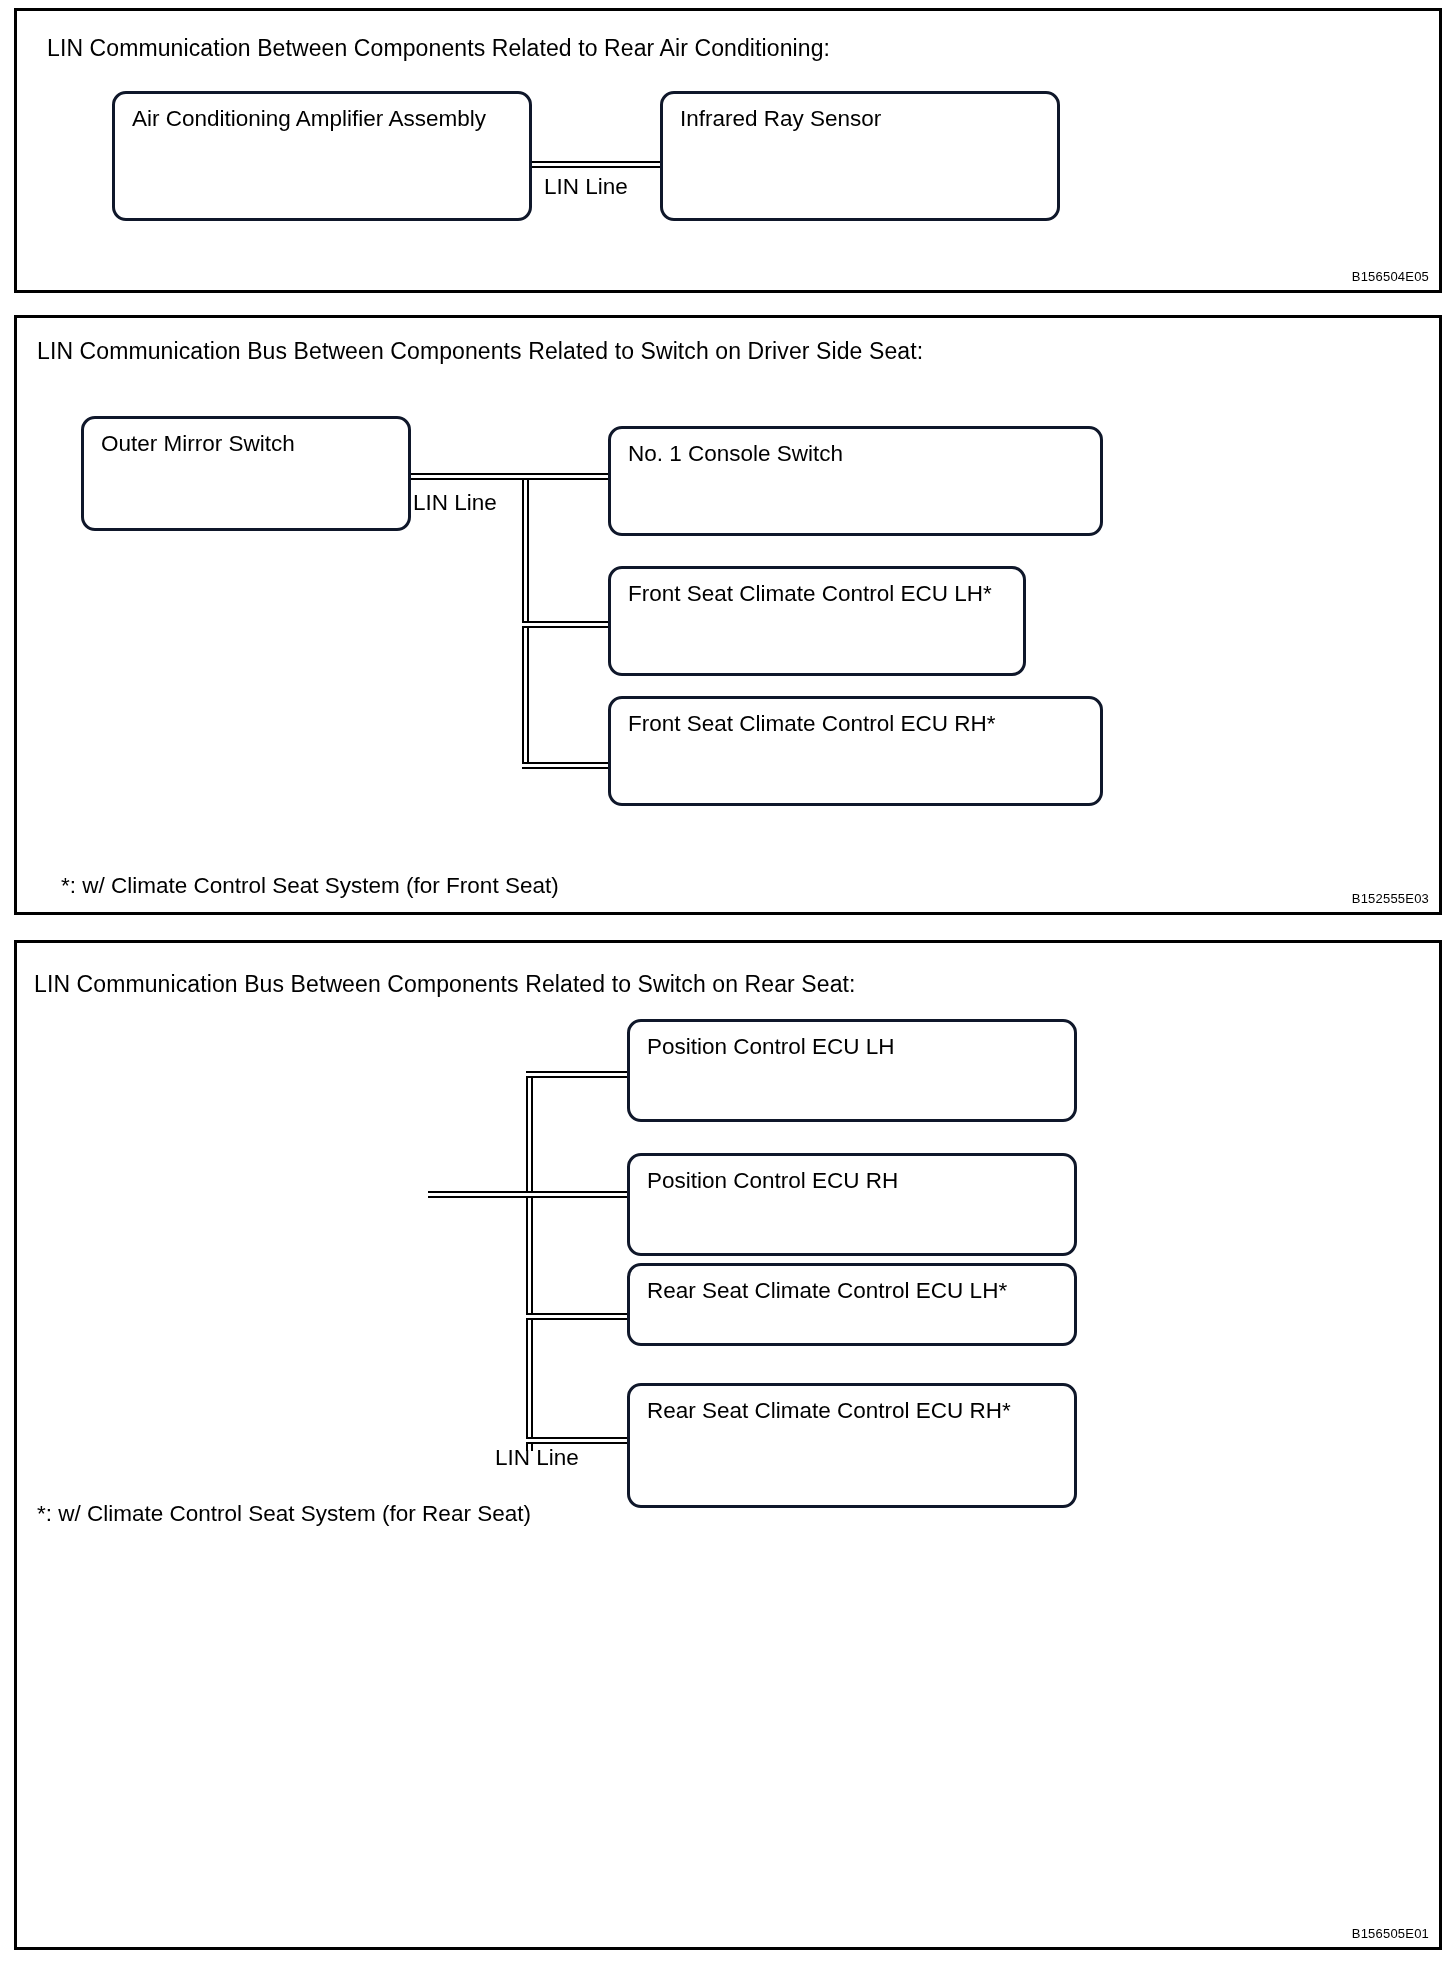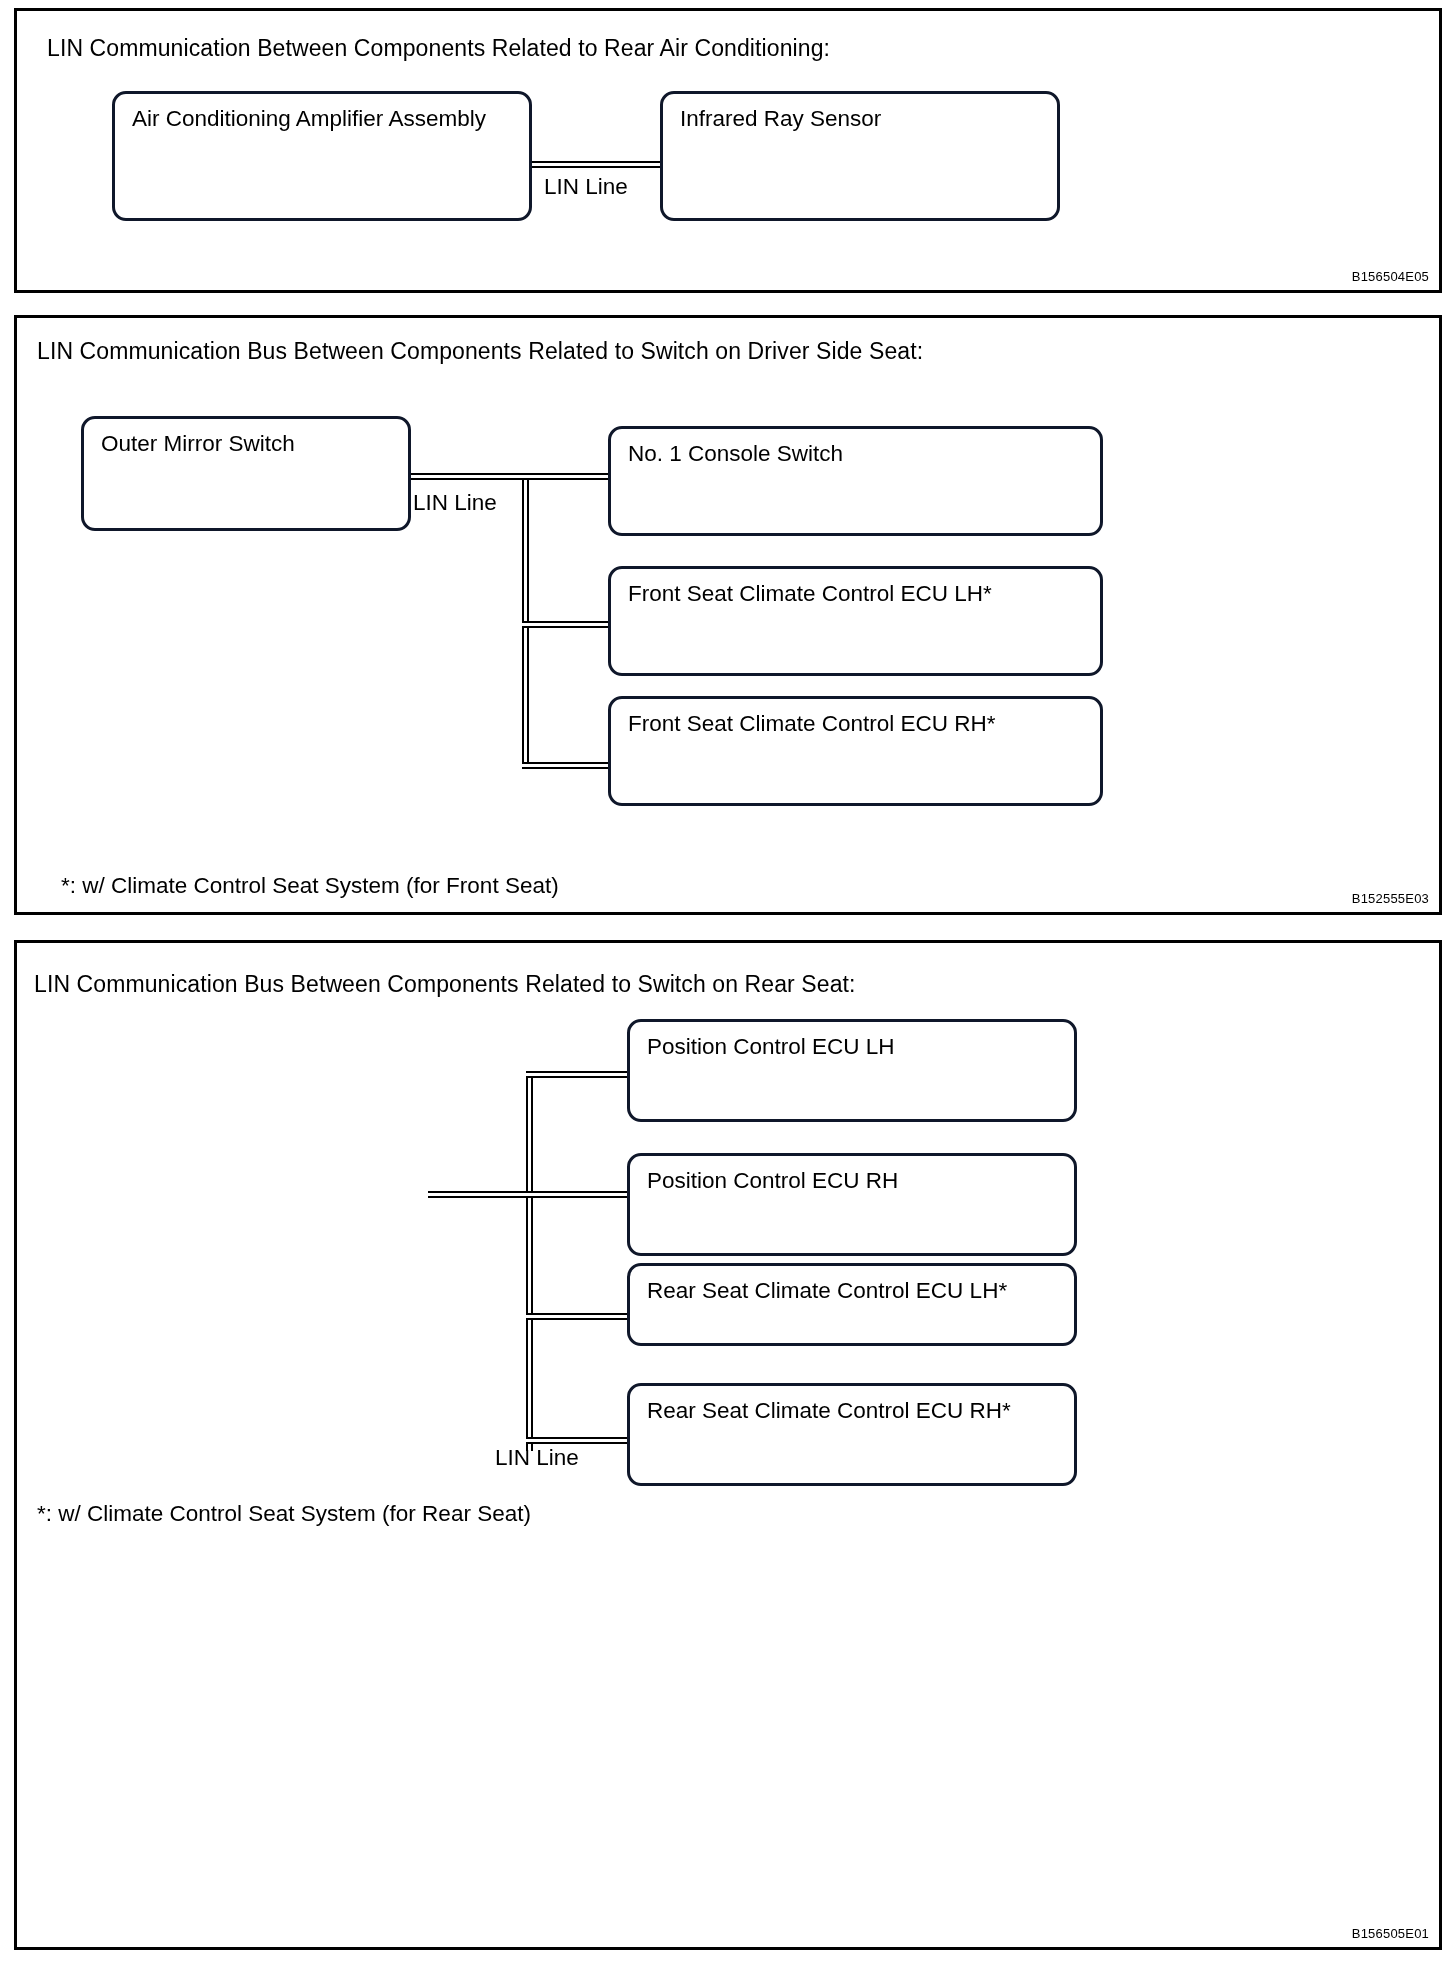--- a/index.html
+++ b/index.html
@@ -146,7 +146,7 @@
     </div>
 
     <div class="bus-h" style="left:505px; top:303px; width:90px;"></div>
-    <div class="node" style="left:591px; top:248px; width:495px; height:110px;">
+    <div class="node" style="left:591px; top:248px; width:418px; height:110px;">
       <span class="node-label">Front Seat Climate Control ECU LH*</span>
     </div>
 

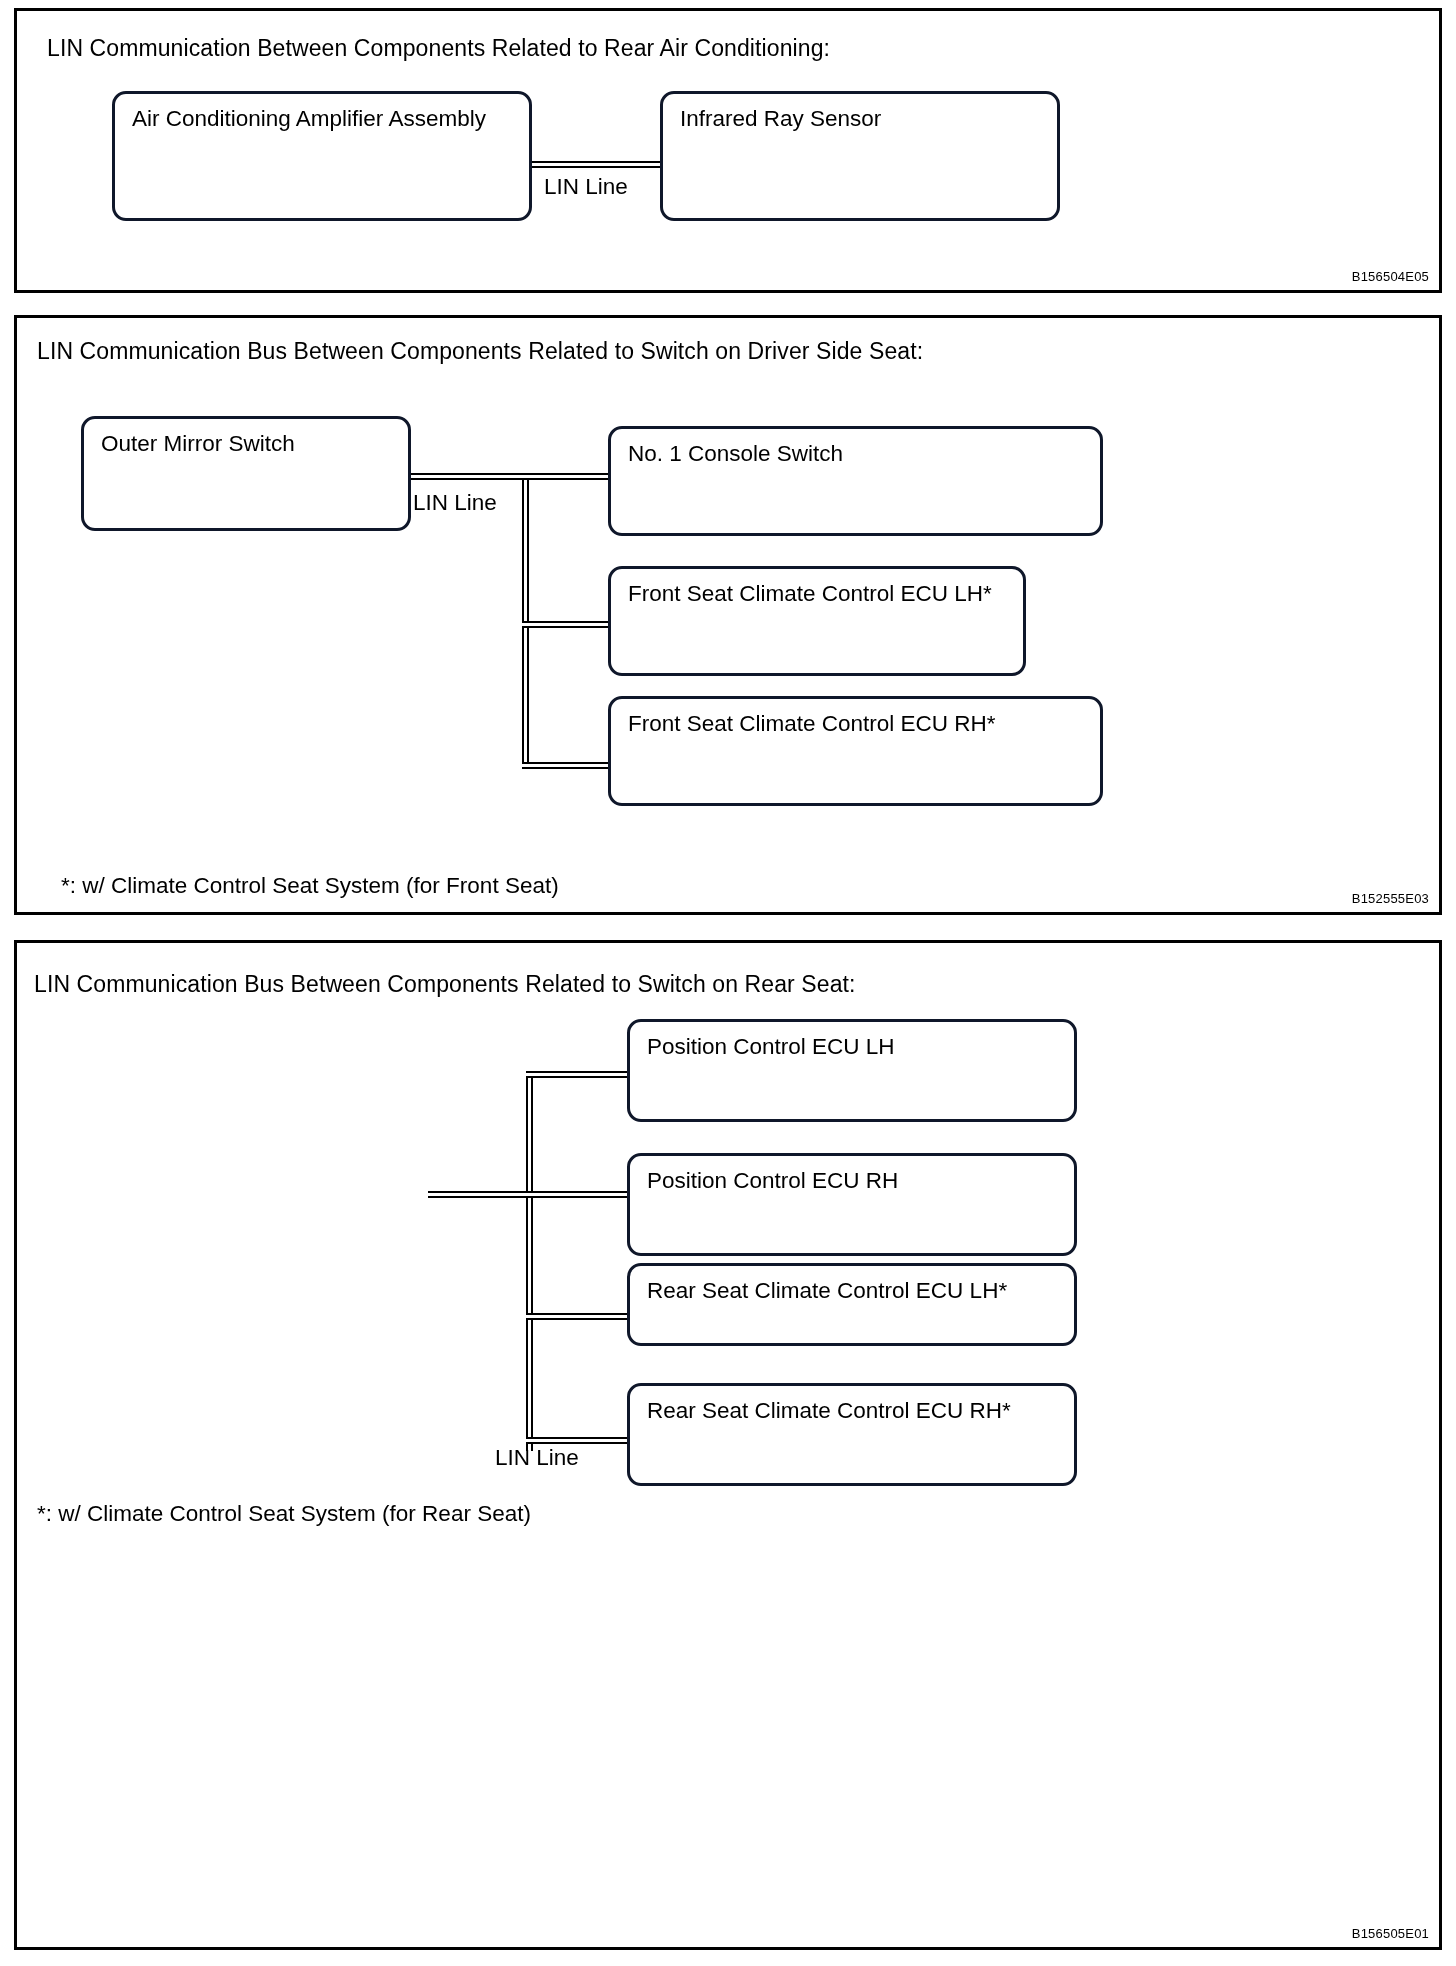--- a/index.html
+++ b/index.html
@@ -187,7 +187,7 @@
     </div>
 
     <div class="bus-h" style="left:509px; top:494px; width:105px;"></div>
-    <div class="node" style="left:610px; top:440px; width:450px; height:103px;">
+    <div class="node" style="left:610px; top:440px; width:450px; height:125px;">
       <span class="node-label">Rear Seat Climate Control ECU RH*</span>
     </div>
 

